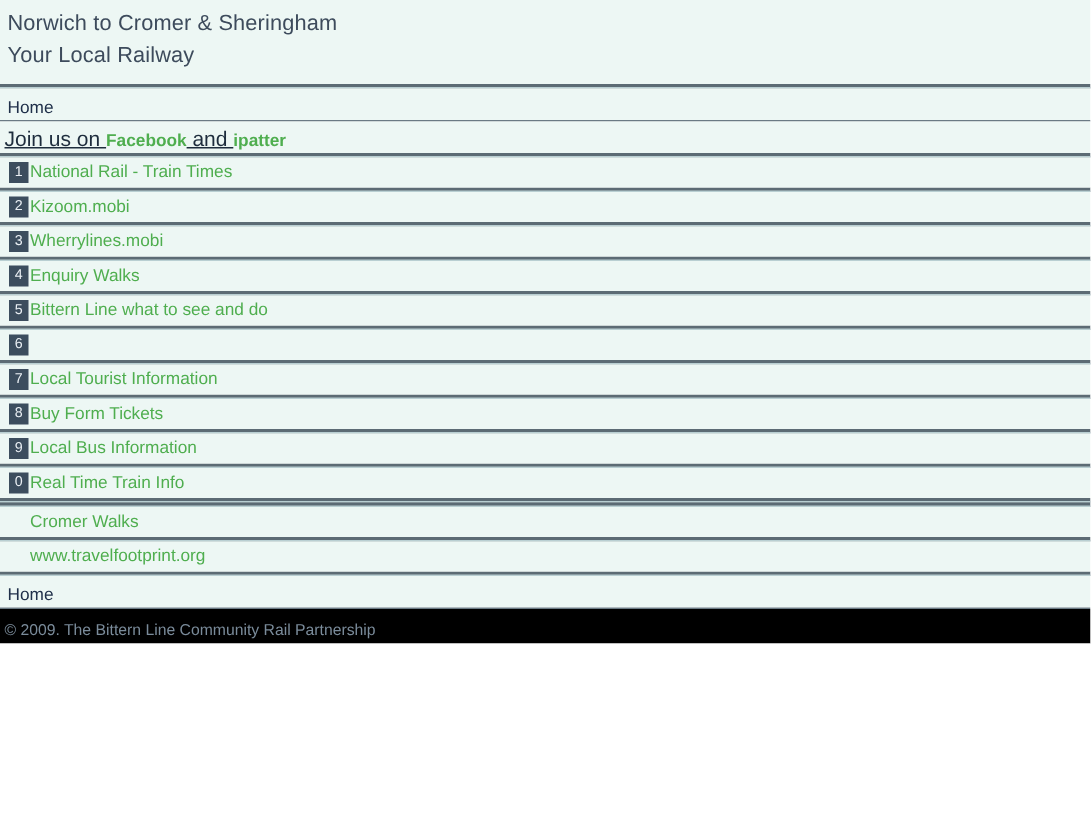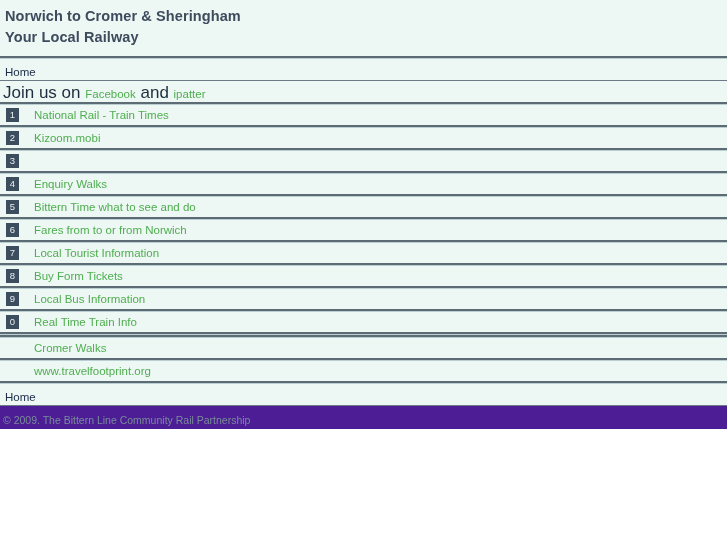--- a/index.html
+++ b/index.html
@@ -27,7 +27,7 @@
   .header .title-line {
     color: #3d4b5c;
     font-size: 14.5px;
-    font-weight: bold;
+    font-weight: normal;
     line-height: 21px;
     letter-spacing: 0.1px;
     white-space: nowrap;

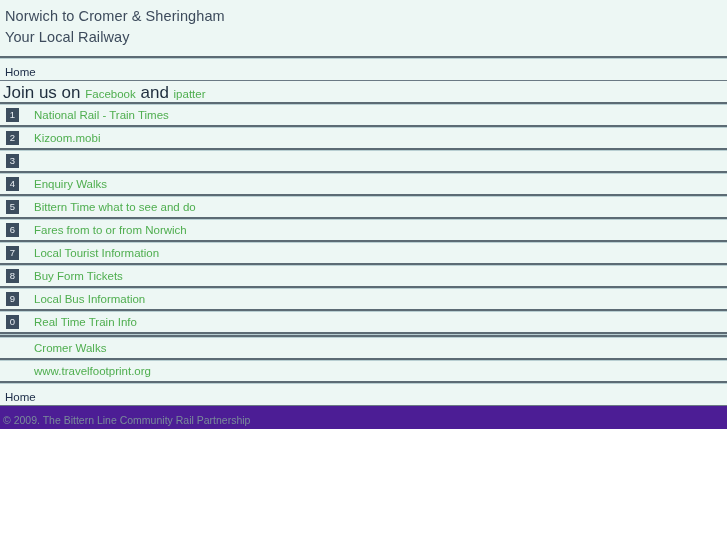--- a/index.html
+++ b/index.html
@@ -71,8 +71,9 @@
   }
   .join-text {
     color: #1e2d3d;
-    font-size: 17px;
-    line-height: 15px;
+    font-size: 14px;
+    line-height: 15px;
+    text-decoration: underline;
   }
   .join-link {
     color: #4fae4f;

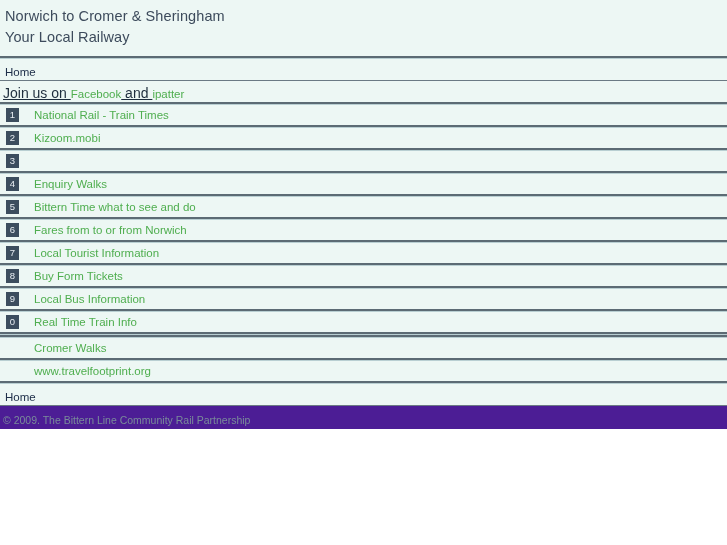--- a/index.html
+++ b/index.html
@@ -80,6 +80,7 @@
     font-size: 11.5px;
     line-height: 15px;
     text-decoration: none;
+    font-weight: bold;
   }
 
   

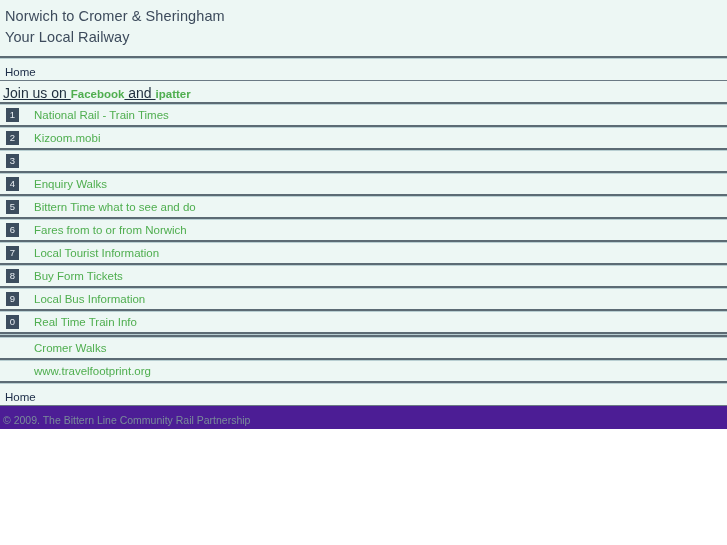--- a/index.html
+++ b/index.html
@@ -105,7 +105,7 @@
   }
   .row-label {
     position: absolute;
-    left: 34px;
+    left: 20px;
     top: 0;
     color: #4fae4f;
     font-size: 11.5px;

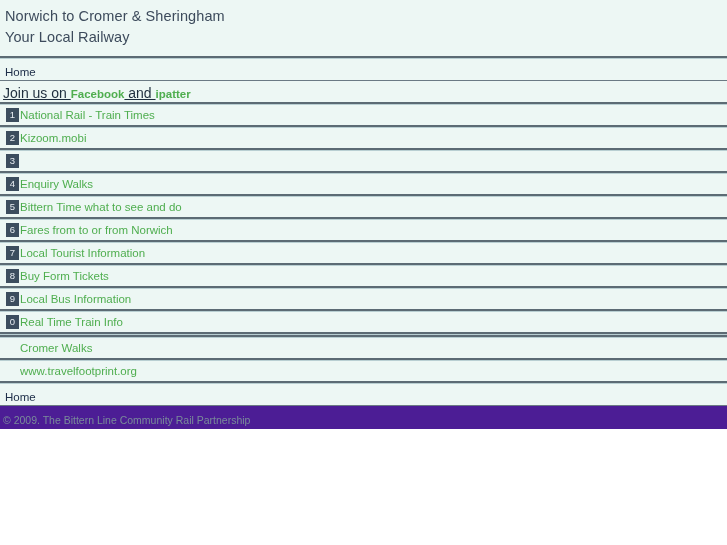--- a/index.html
+++ b/index.html
@@ -176,6 +176,7 @@
       <div class="rule"></div>
       <div class="link-row">
         <span class="badge">3</span>
+        <a class="row-label" href="#">Wherrylines.mobi</a>
       </div>
       <div class="rule"></div>
       <div class="link-row">

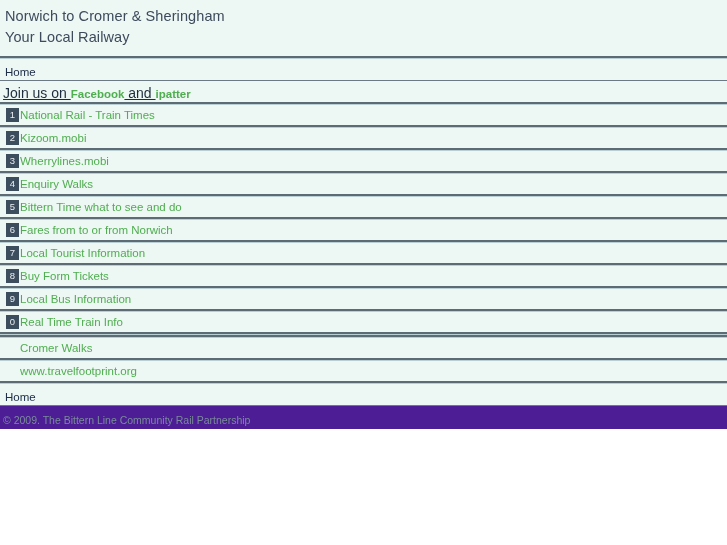--- a/index.html
+++ b/index.html
@@ -186,7 +186,7 @@
       <div class="rule"></div>
       <div class="link-row">
         <span class="badge">5</span>
-        <a class="row-label" href="#">Bittern Time what to see and do</a>
+        <a class="row-label" href="#">Bittern Line what to see and do</a>
       </div>
       <div class="rule"></div>
       <div class="link-row">

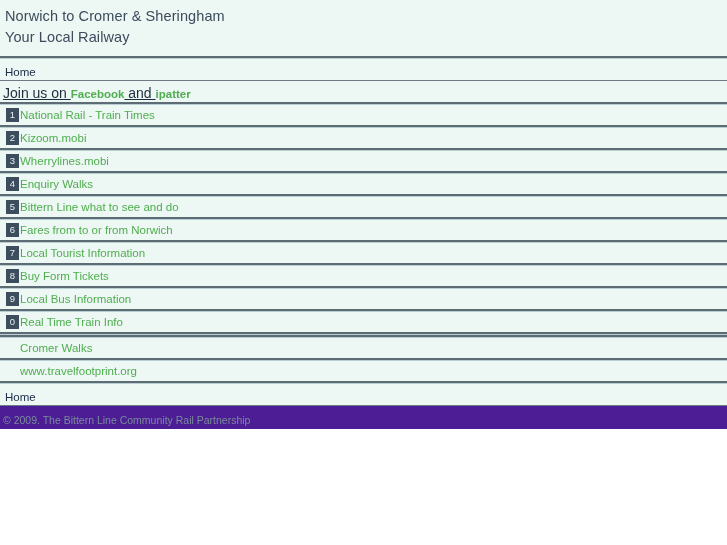--- a/index.html
+++ b/index.html
@@ -191,7 +191,6 @@
       <div class="rule"></div>
       <div class="link-row">
         <span class="badge">6</span>
-        <a class="row-label" href="#">Fares from to or from Norwich</a>
       </div>
       <div class="rule"></div>
       <div class="link-row">

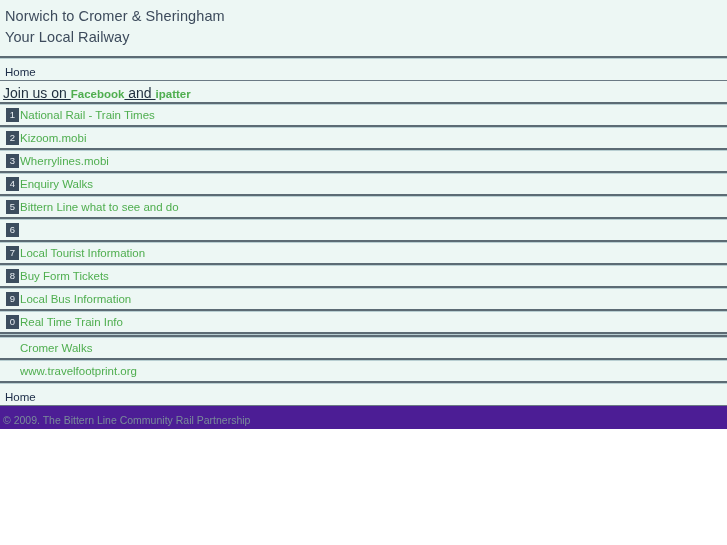--- a/index.html
+++ b/index.html
@@ -126,7 +126,7 @@
     text-decoration: none;
   }
   .copy-bar {
-    background: #4c1d95;
+    background: #000000;
     padding: 4px 0 5px 3px;
     height: 14px;
   }

